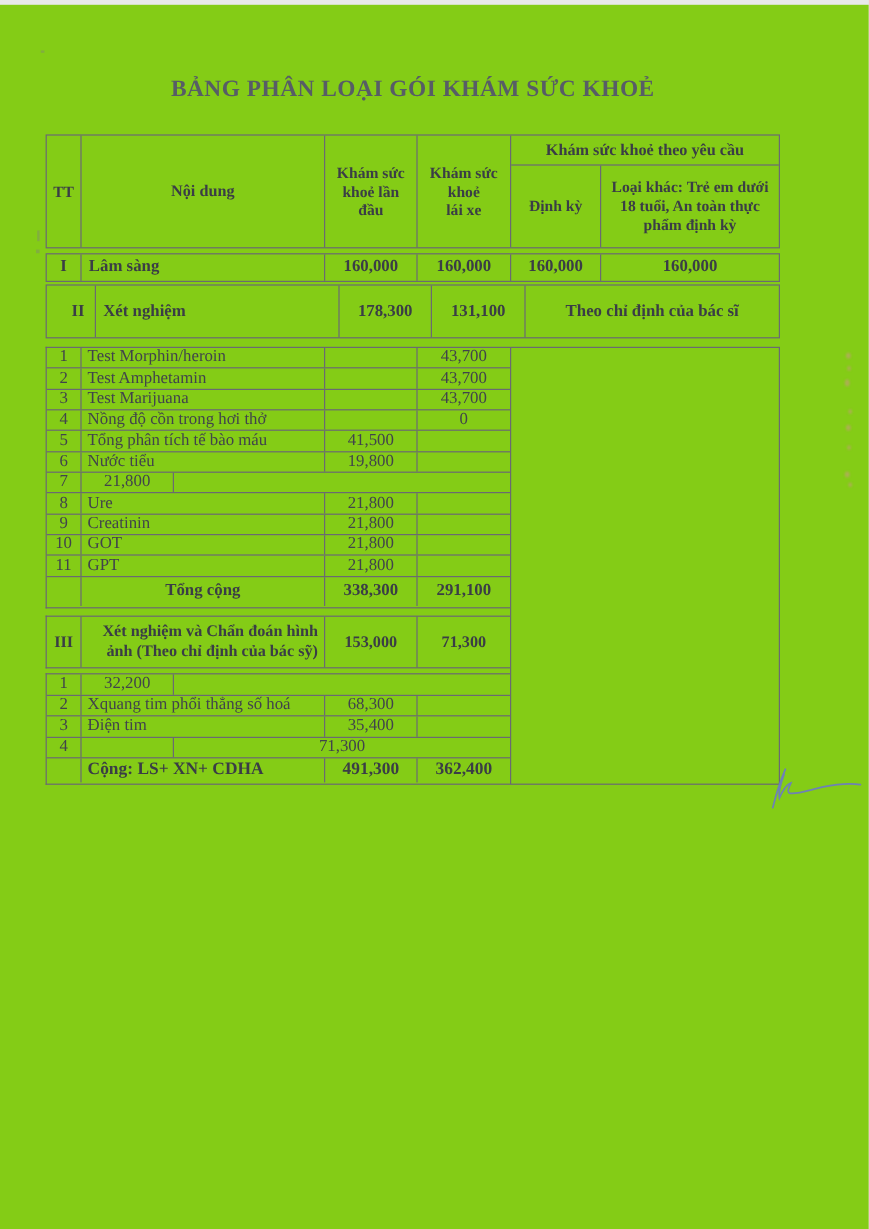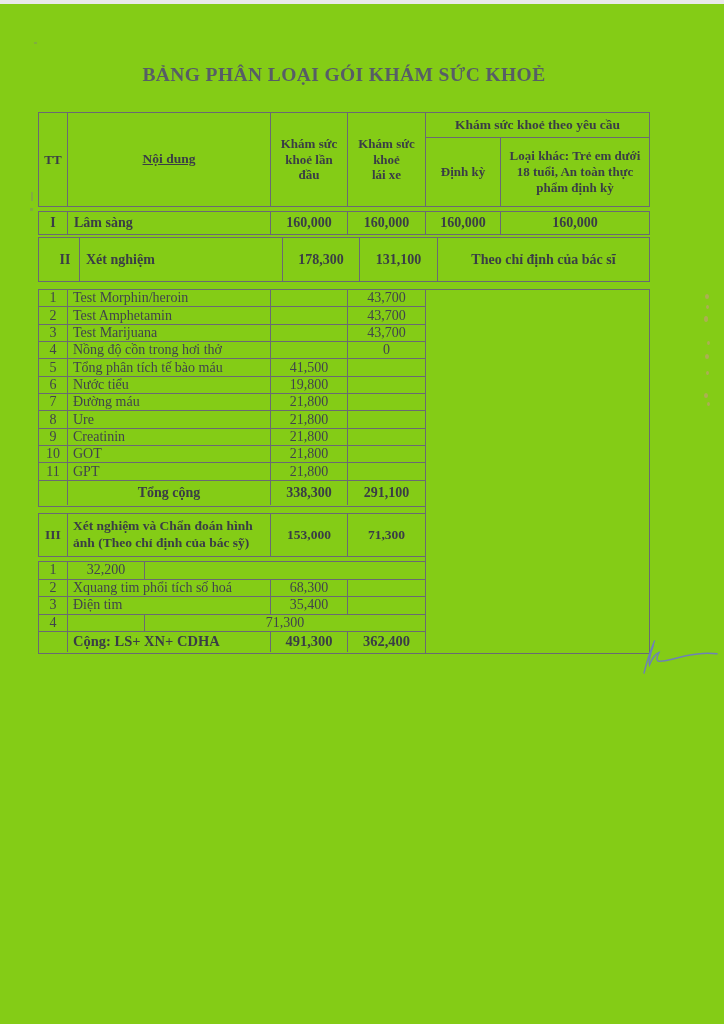--- a/index.html
+++ b/index.html
@@ -40,7 +40,7 @@
     white-space: pre-line; padding: 0 3px;
   }
   .h-tt      { grid-column: 1; grid-row: 1 / 3; }
-  .h-noidung { grid-column: 2; grid-row: 1 / 3; font-size: 13.5px; text-decoration: underline; }
+  .h-noidung { grid-column: 2; grid-row: 1 / 3; font-size: 13.5px; }
   .h-landau  { grid-column: 3; grid-row: 1 / 3; }
   .h-laixe   { grid-column: 4; grid-row: 1 / 3; }
   .h-yeucau  { grid-column: 5 / 7; grid-row: 1; border-right: none; border-bottom: 1.4px solid var(--line); font-size: 13.5px; }

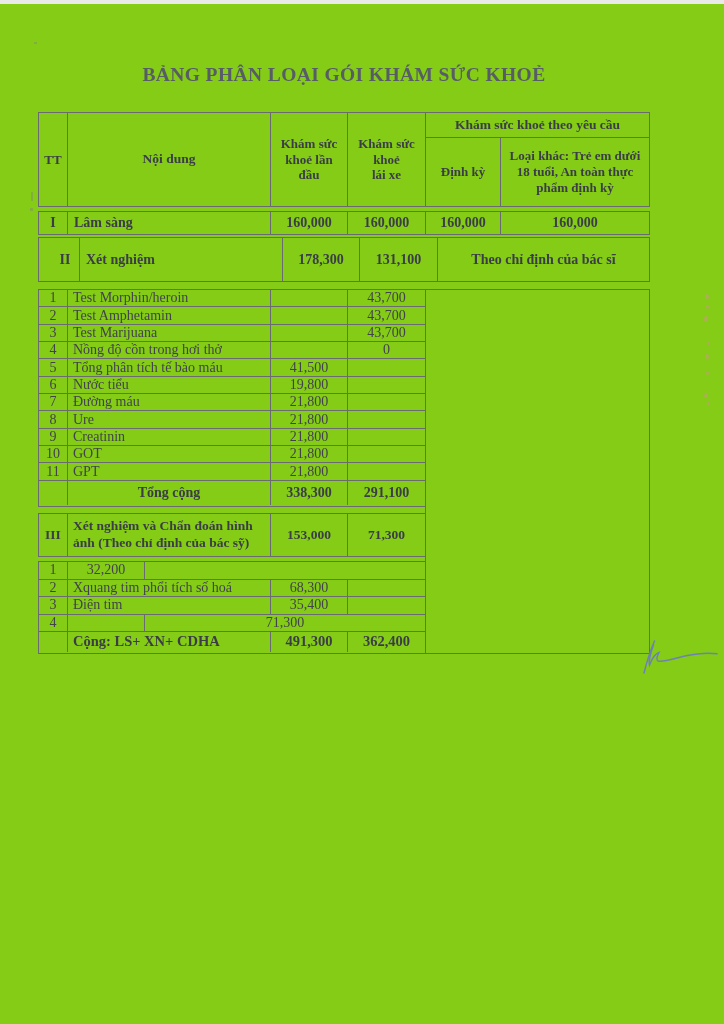--- a/index.html
+++ b/index.html
@@ -83,7 +83,7 @@
     border-right: 1.4px solid var(--line); overflow: hidden;
   }
   .c-no    { width: 29px; flex: 0 0 29px; }
-  .c-label { width: 203px; flex: 0 0 203px; justify-content: flex-start; text-align: left; padding: 0 5px; }
+  .c-label { width: 203px; flex: 0 0 203px; justify-content: flex-start; text-align: right; padding: 0 5px; }
   .c-v1    { width: 77px; flex: 0 0 77px; }
   .c-v2    { flex: 1 1 auto; border-right: none; }
   .brow.total .c-label { justify-content: center; text-align: center; }

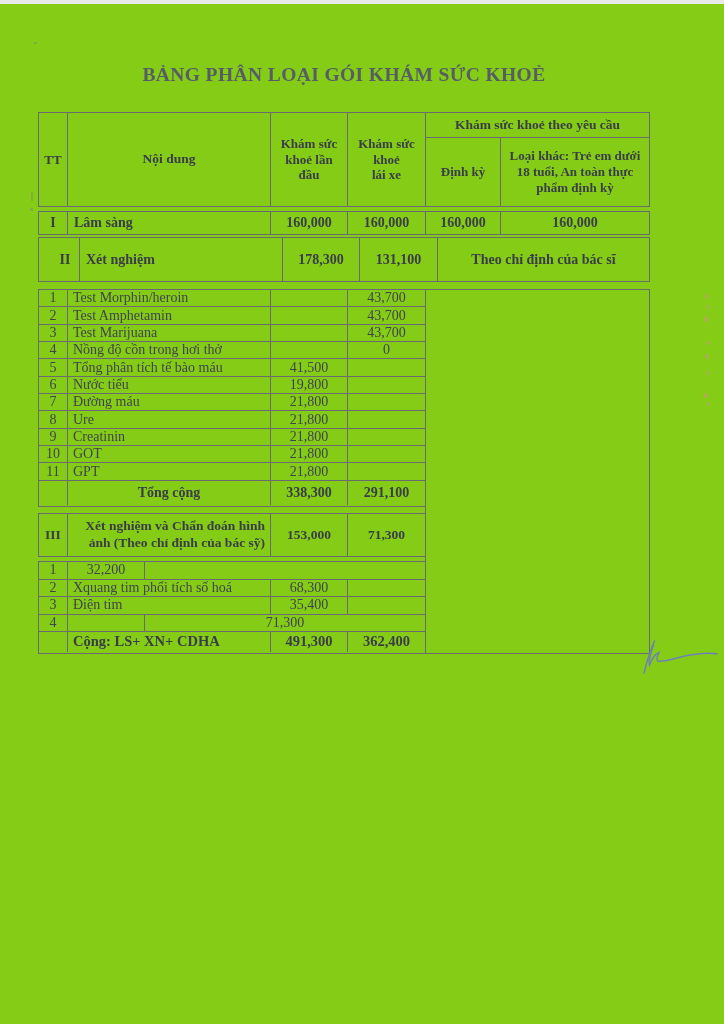--- a/index.html
+++ b/index.html
@@ -184,7 +184,6 @@
       </div>
       <div class="brow plain">
         <span class="bcell c-no">7</span>
-        <span class="bcell c-label">Đường máu</span>
         <span class="bcell c-v1">21,800</span>
         <span class="bcell c-v2"></span>
       </div>

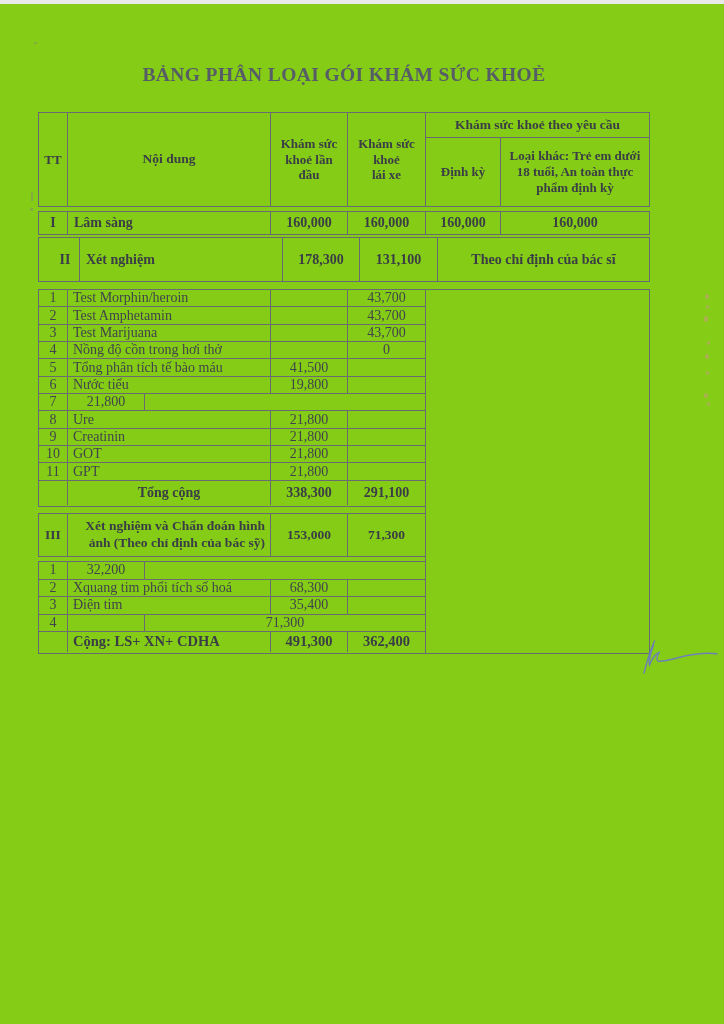--- a/index.html
+++ b/index.html
@@ -234,7 +234,7 @@
       </div>
       <div class="brow plain">
         <span class="bcell c-no">2</span>
-        <span class="bcell c-label">Xquang tim phổi tích số hoá</span>
+        <span class="bcell c-label">Xquang tim phổi thẳng số hoá</span>
         <span class="bcell c-v1">68,300</span>
         <span class="bcell c-v2"></span>
       </div>

